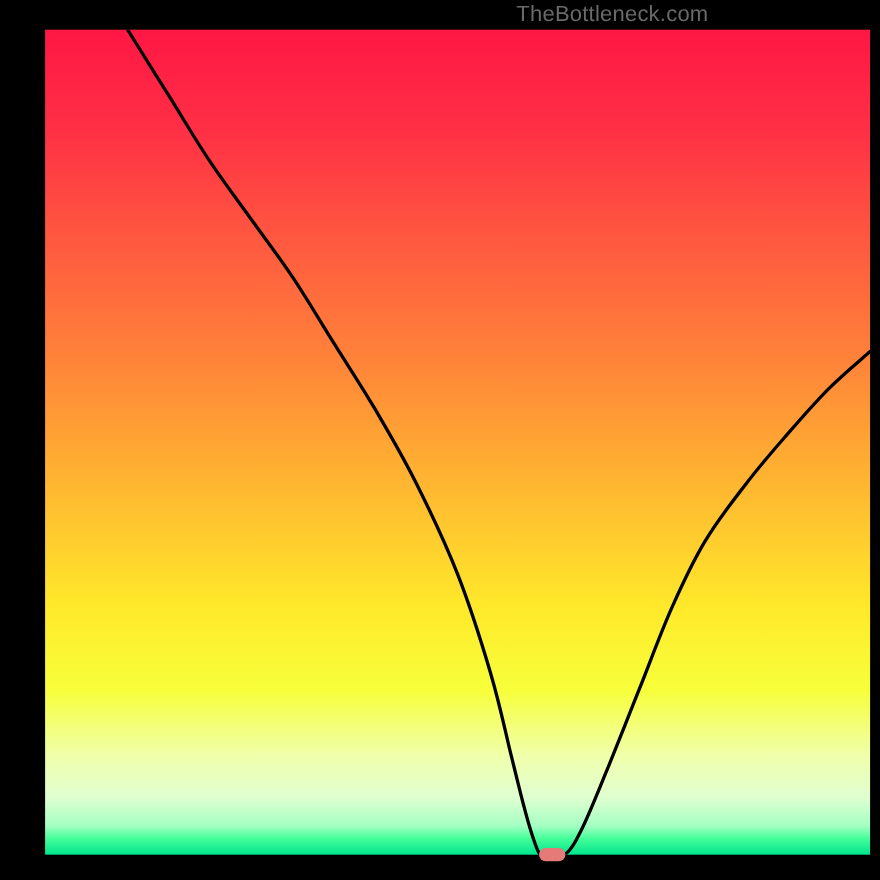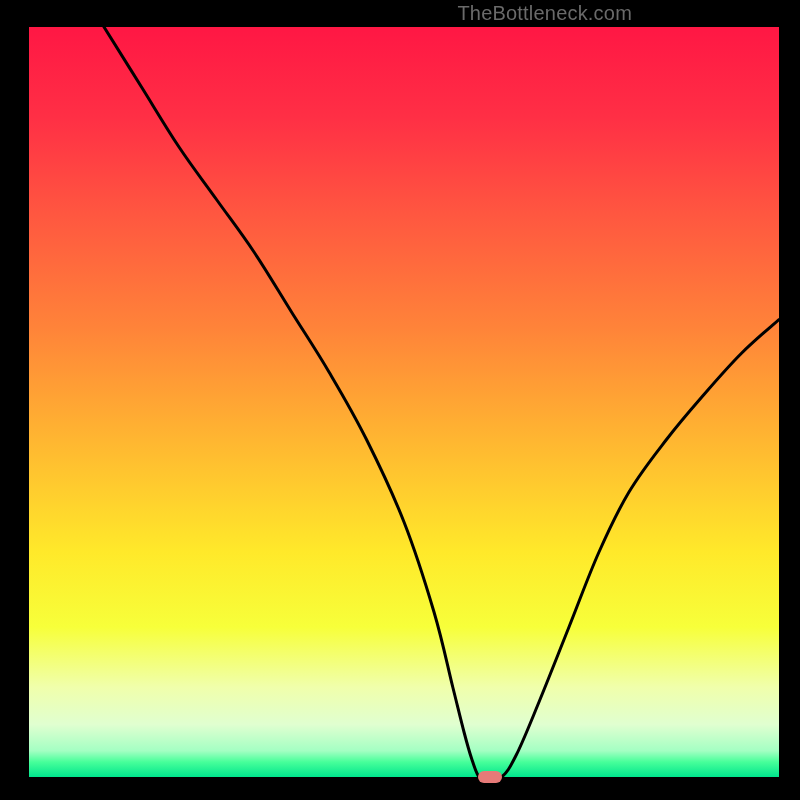--- a/index.html
+++ b/index.html
@@ -14,7 +14,7 @@
   .frame {
     position: absolute;
     top: 0;
-    left: 4px;
+    left: 16px;
     width: 636px;
     height: 800px;
     background: #000;

